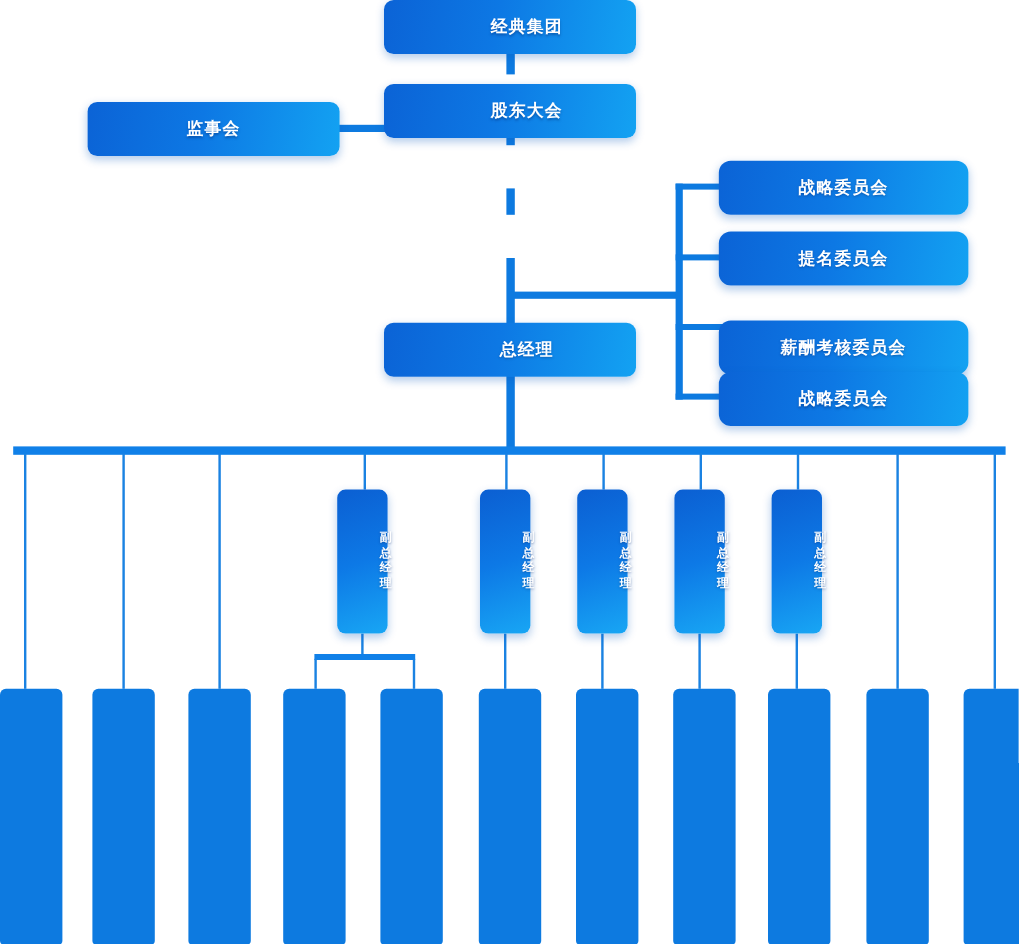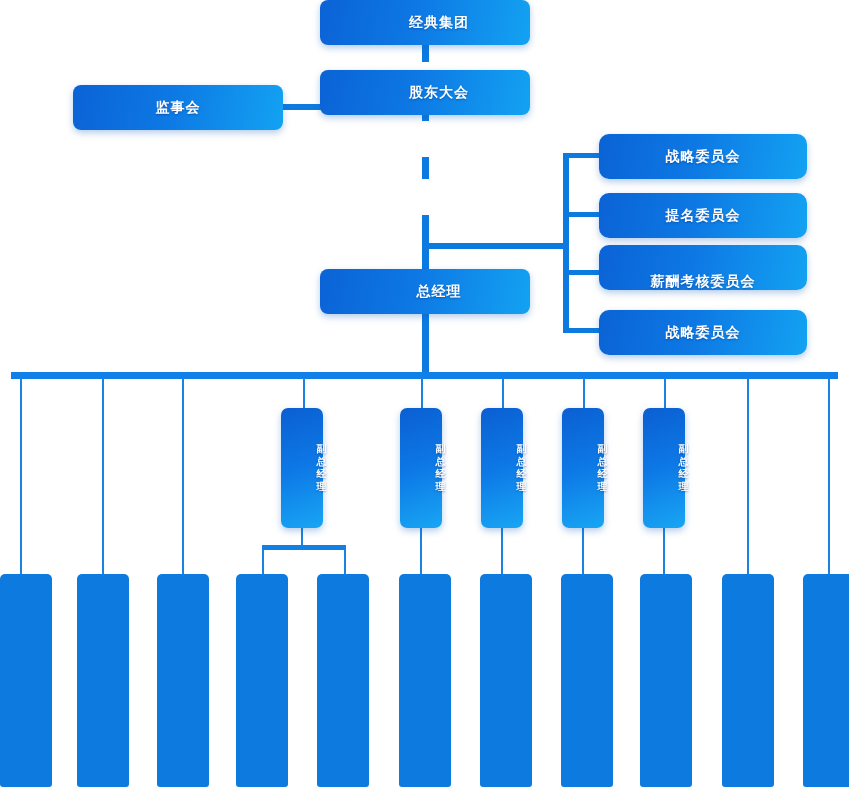--- a/index.html
+++ b/index.html
@@ -124,7 +124,7 @@
   <div class="node node-committee" style="top:193px;">
     <span class="node-label">提名委员会</span>
   </div>
-  <div class="node node-committee" style="top:245px;align-items:flex-end;">
+  <div class="node node-committee" style="top:267px;">
     <span class="node-label">薪酬考核委员会</span>
   </div>
   <div class="node node-committee" style="top:310px;">

